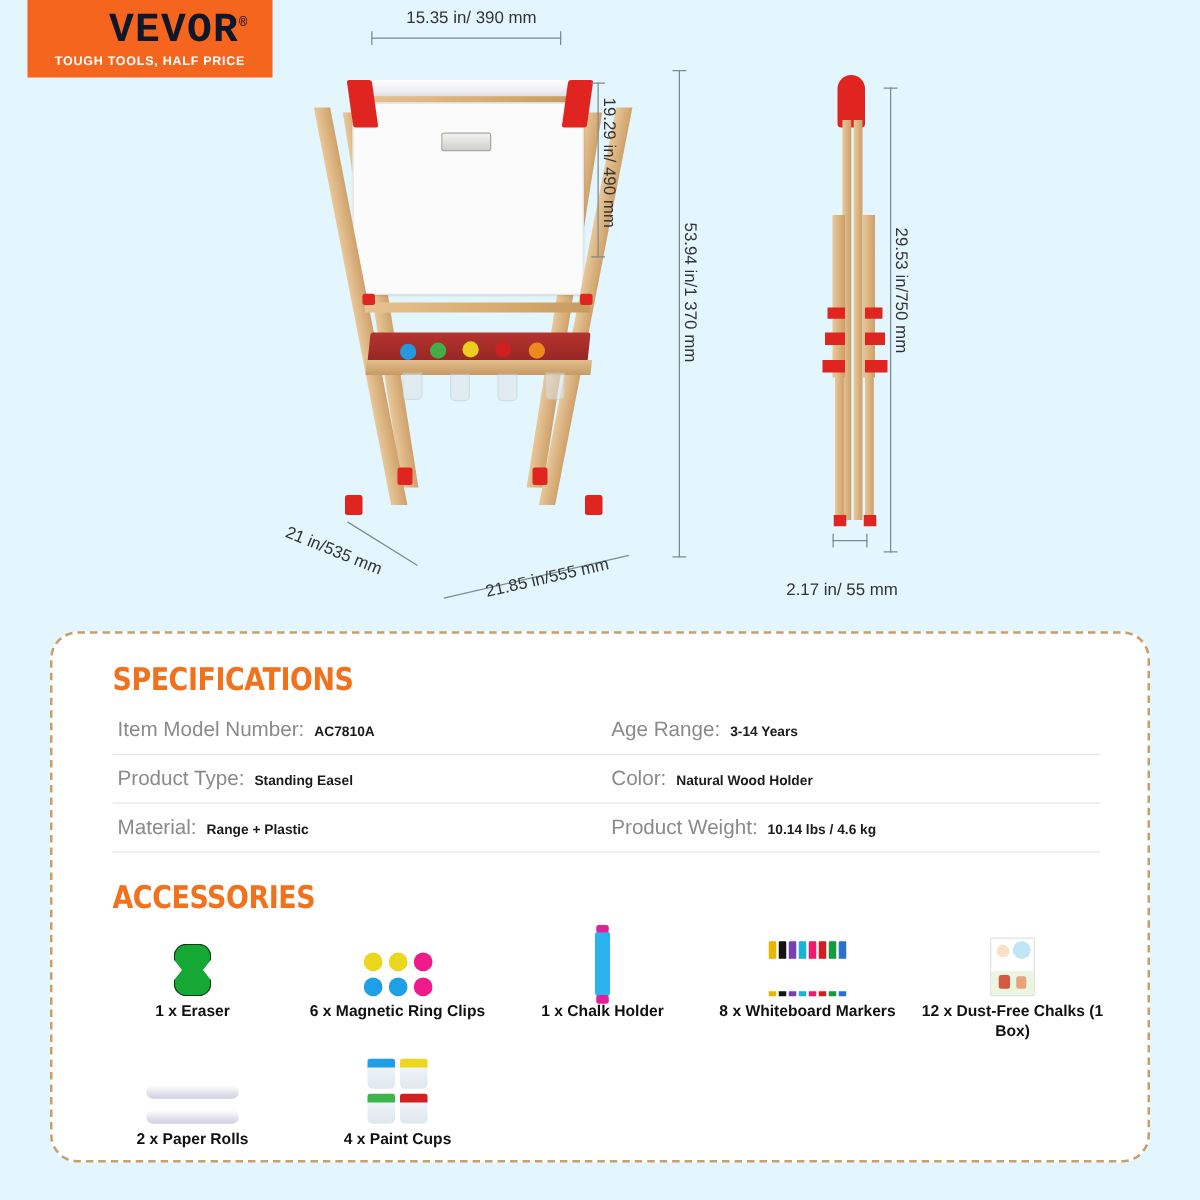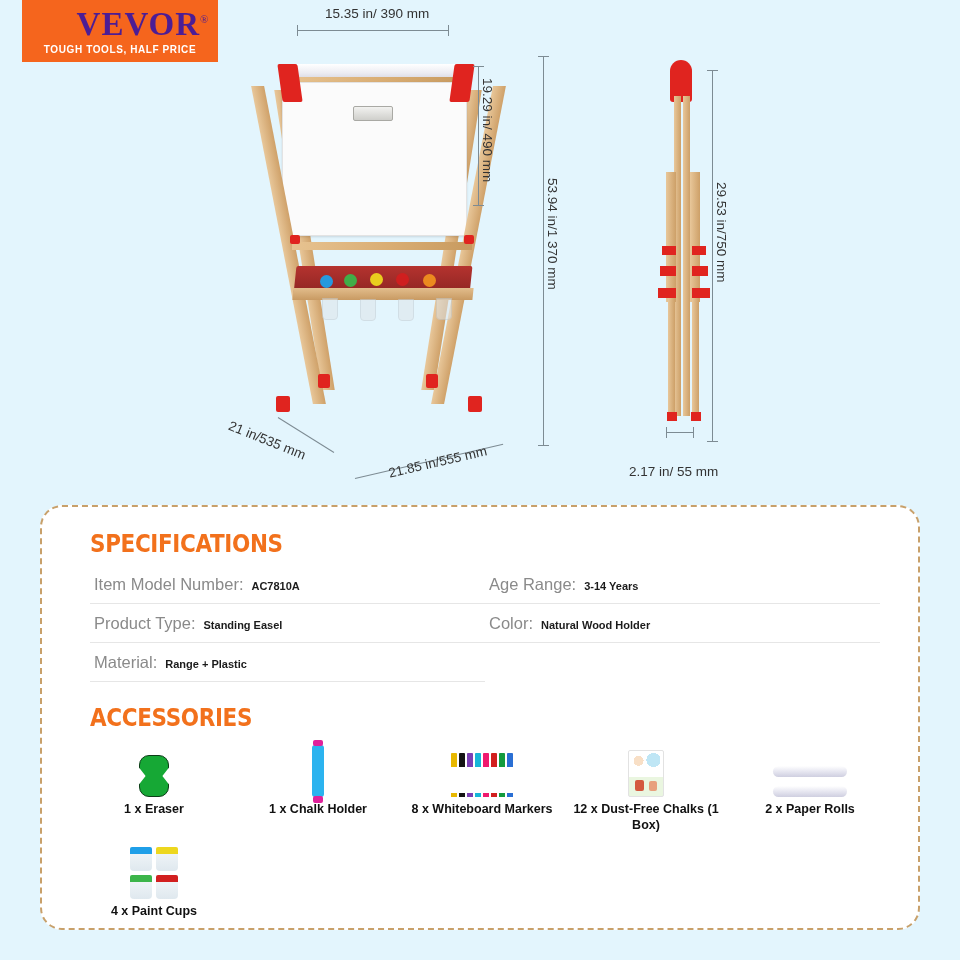--- a/index.html
+++ b/index.html
@@ -17,8 +17,8 @@
     align-items:center;justify-content:center;
   }
   .logo-word{
-    color:#4c1d95;font-weight:bold;font-size:33px;letter-spacing:1px;
-    line-height:1;font-family:Liberation Serif, serif;position:relative;margin-left:46px;
+    color:#0f172a;font-weight:bold;font-size:33px;letter-spacing:1px;
+    line-height:1;font-family:Liberation Mono, monospace;position:relative;margin-left:46px;
   }
   .logo-reg{font-size:11px;vertical-align:super;font-weight:normal;}
   .logo-tag{

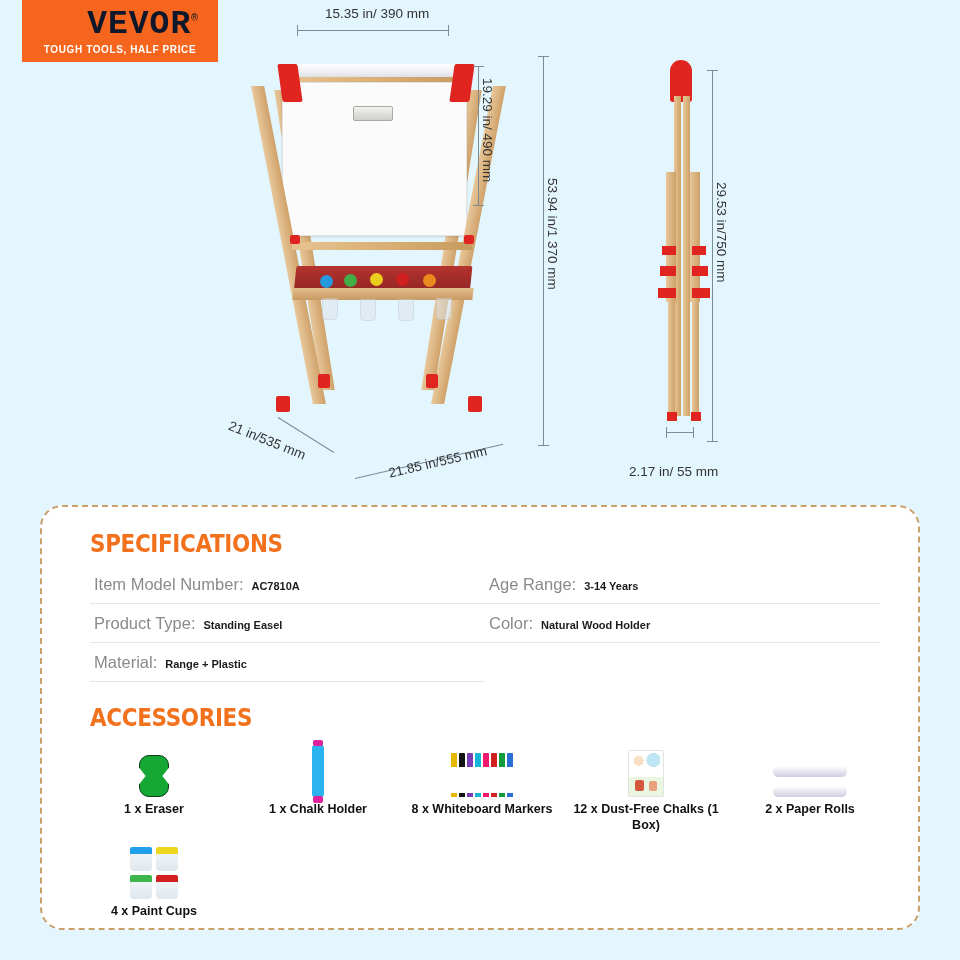--- a/index.html
+++ b/index.html
@@ -289,6 +289,10 @@
       <span class="spec-k">Material:</span>
       <span class="spec-v">Range + Plastic</span>
     </div>
+    <div class="spec-cell">
+      <span class="spec-k">Product Weight:</span>
+      <span class="spec-v">10.14 lbs / 4.6 kg</span>
+    </div>
   </div>
 
   <div class="sec-title acc-title">ACCESSORIES</div>

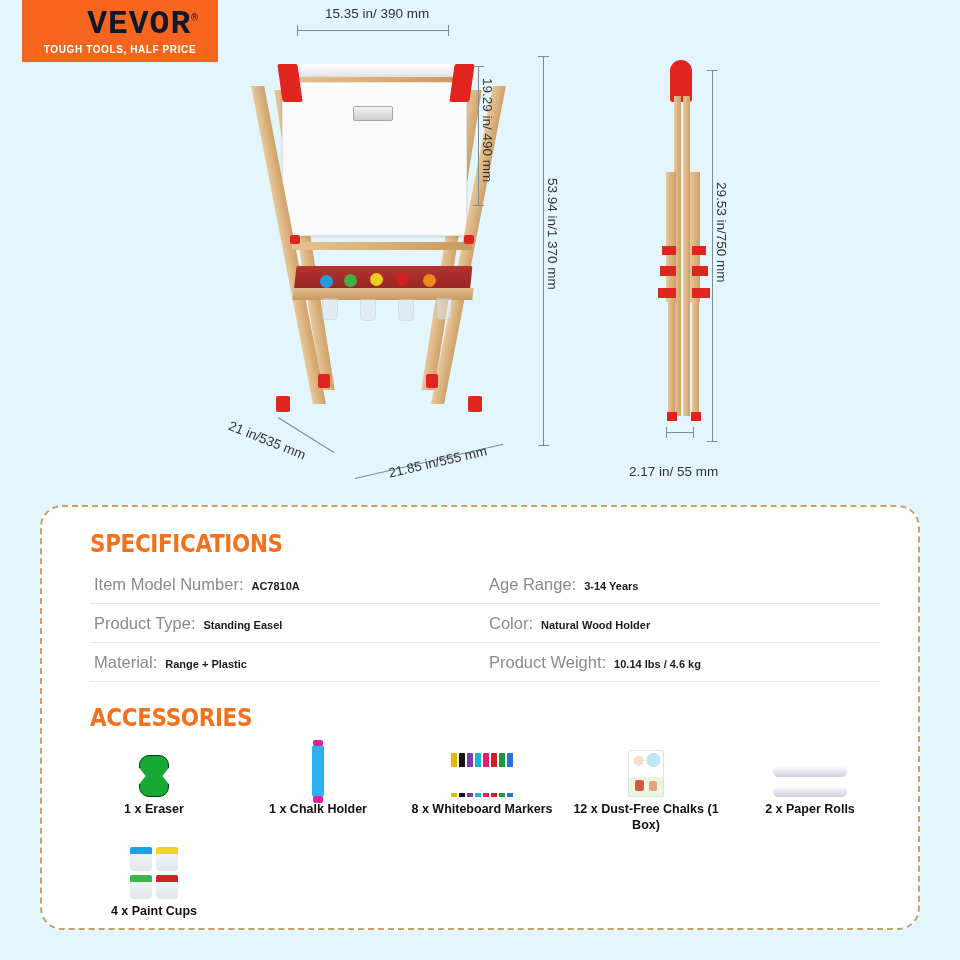--- a/index.html
+++ b/index.html
@@ -307,6 +307,19 @@
       <div class="acc-label">1 x Eraser</div>
     </div>
 
+    <div class="acc-item">
+      <div class="acc-art">
+        <div class="clipgrid" id="ringclips">
+            <div class="ring" style="background: rgb(237, 215, 30);"></div>
+            <div class="ring" style="background: rgb(237, 215, 30);"></div>
+            <div class="ring" style="background: rgb(239, 26, 140);"></div>
+            <div class="ring" style="background: rgb(31, 159, 232);"></div>
+            <div class="ring" style="background: rgb(31, 159, 232);"></div>
+            <div class="ring" style="background: rgb(239, 26, 140);"></div>
+          </div>
+      </div>
+      <div class="acc-label">6 x Magnetic Ring Clips</div>
+    </div>
 
     <div class="acc-item">
       <div class="acc-art">

